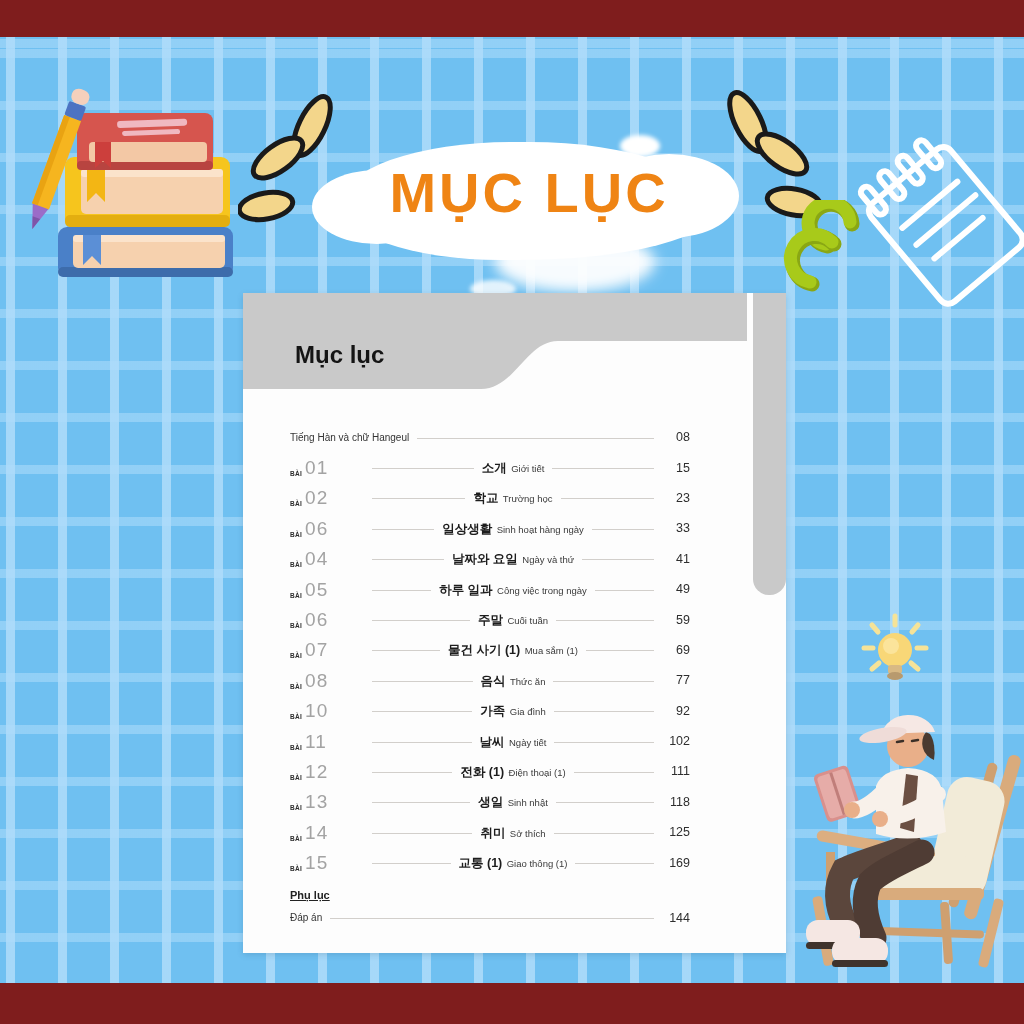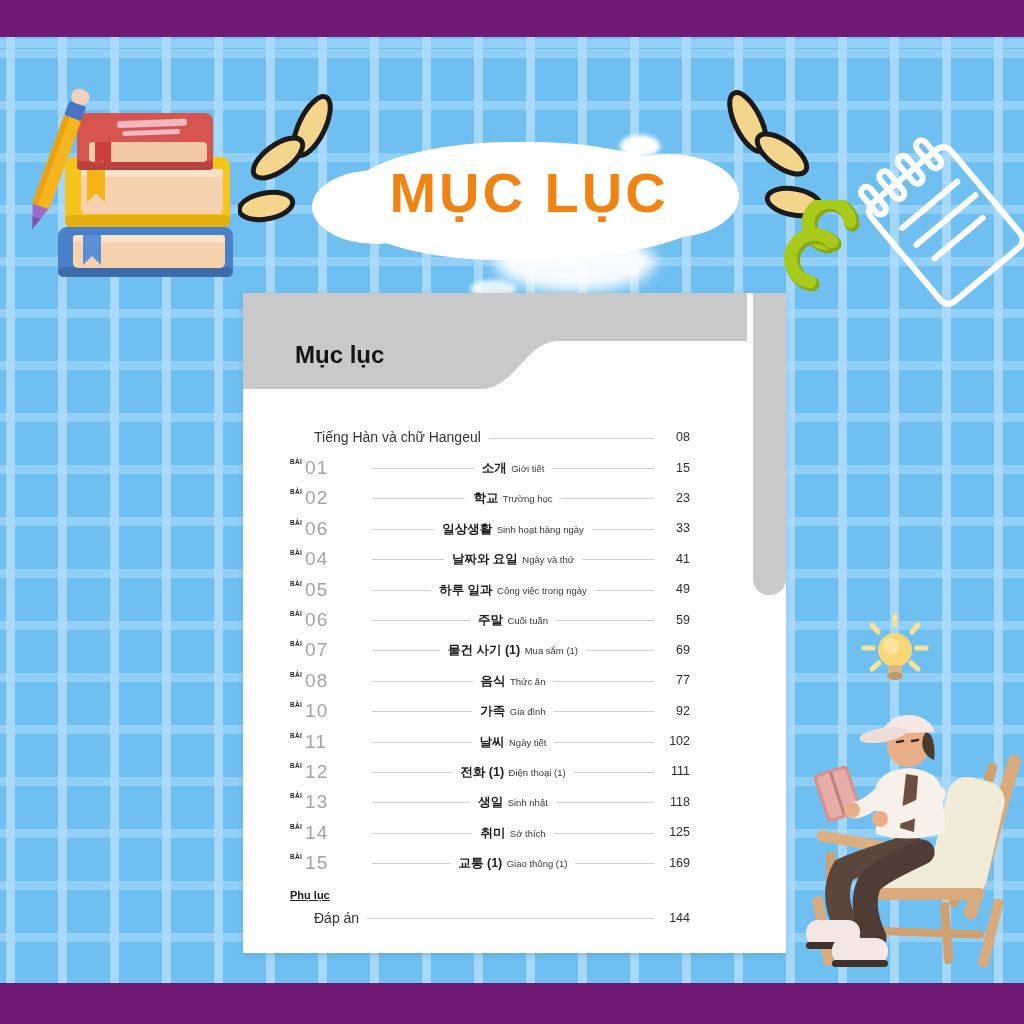--- a/index.html
+++ b/index.html
@@ -3,7 +3,7 @@
 <meta charset="utf-8">
 <style>
   html,body{margin:0;padding:0;}
-  .canvas{position:relative;width:1024px;height:1024px;background:#701a75;overflow:hidden;
+  .canvas{position:relative;width:1024px;height:1024px;background:#7f1d1d;overflow:hidden;
           font-family:"Liberation Sans","DejaVu Sans",sans-serif;}
   
   .bg-blue{position:absolute;left:0;top:37px;width:1024px;height:946px;background-color:#6fc0f1;

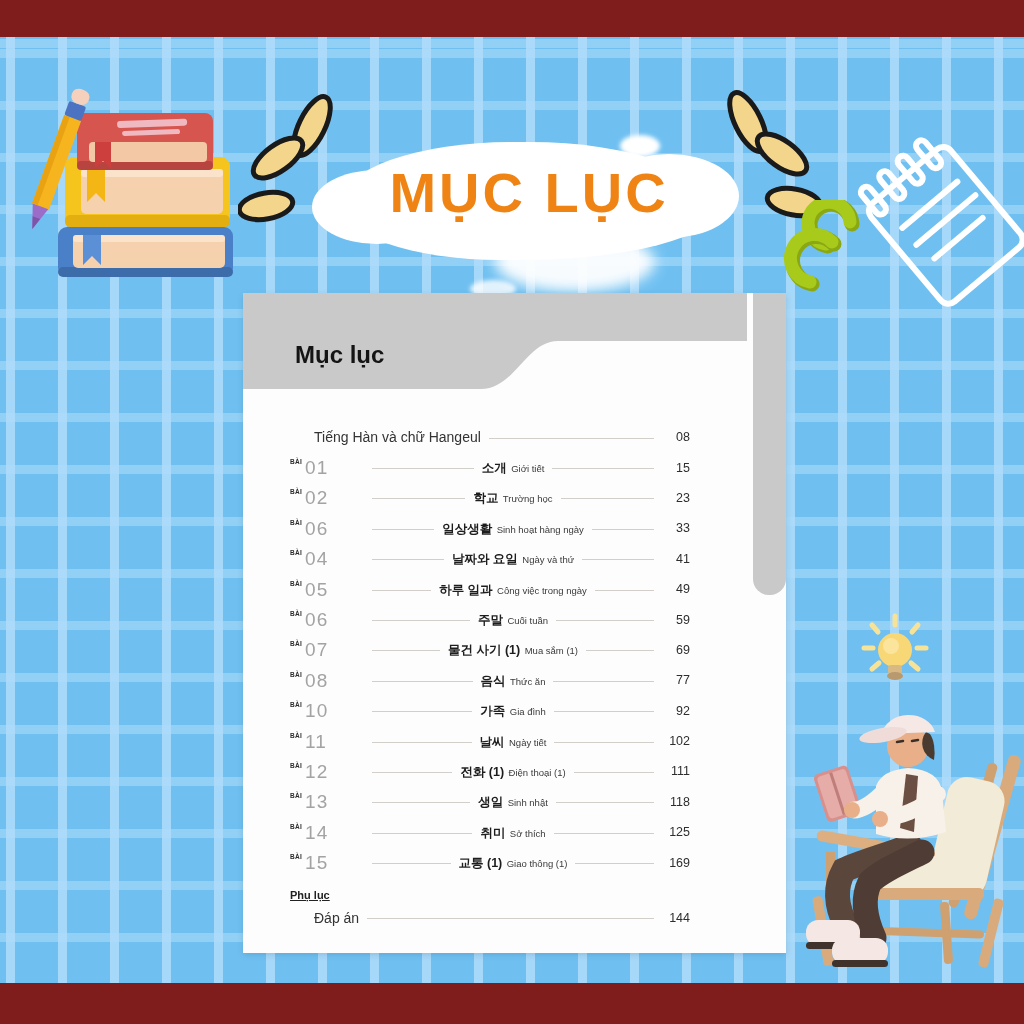--- a/index.html
+++ b/index.html
@@ -38,7 +38,7 @@
   .kr{font-size:12.5px;font-weight:bold;color:#1d1d1d;}
   .vi{font-size:9.5px;color:#3a3a3a;}
   .pagenum{flex:none;min-width:28px;text-align:right;font-size:12.5px;color:#2e2e2e;}
-  .simple-label{flex:none;font-size:14px;color:#333;margin-left:24px;}
+  .simple-label{flex:none;font-size:10px;color:#333;}
   .appendix-heading{margin-top:6px;height:22px;display:flex;align-items:center;
                     font-size:11px;font-weight:bold;color:#222;text-decoration:underline;}
   .row-short{height:24px;display:flex;align-items:center;}

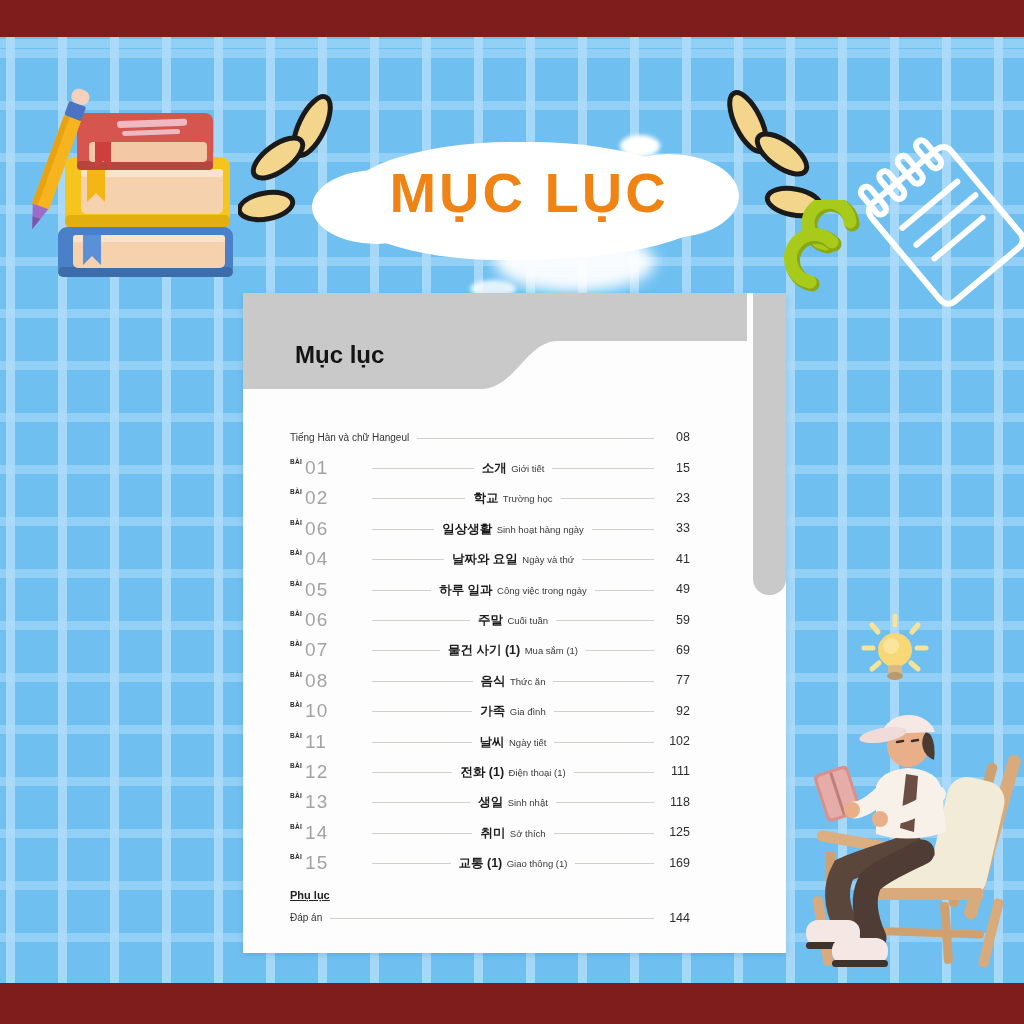--- a/index.html
+++ b/index.html
@@ -31,7 +31,7 @@
   .toc-rows{position:absolute;left:47px;top:129px;width:400px;}
   .row{height:30.4px;display:flex;align-items:center;}
   .leader{flex:1 1 auto;border-top:1px solid #d2cfcb;height:0;margin:0 8px;transform:translateY(1px);}
-  .bai{flex:none;width:74px;display:flex;align-items:flex-start;gap:3px;}
+  .bai{flex:none;width:74px;display:flex;align-items:flex-end;gap:3px;}
   .bai-label{font-size:6.5px;font-weight:bold;color:#2b2b2b;letter-spacing:.3px;}
   .bai-num{font-size:19px;color:#a3a3a3;letter-spacing:1px;line-height:1;}
   .lesson-title{flex:none;white-space:nowrap;}

